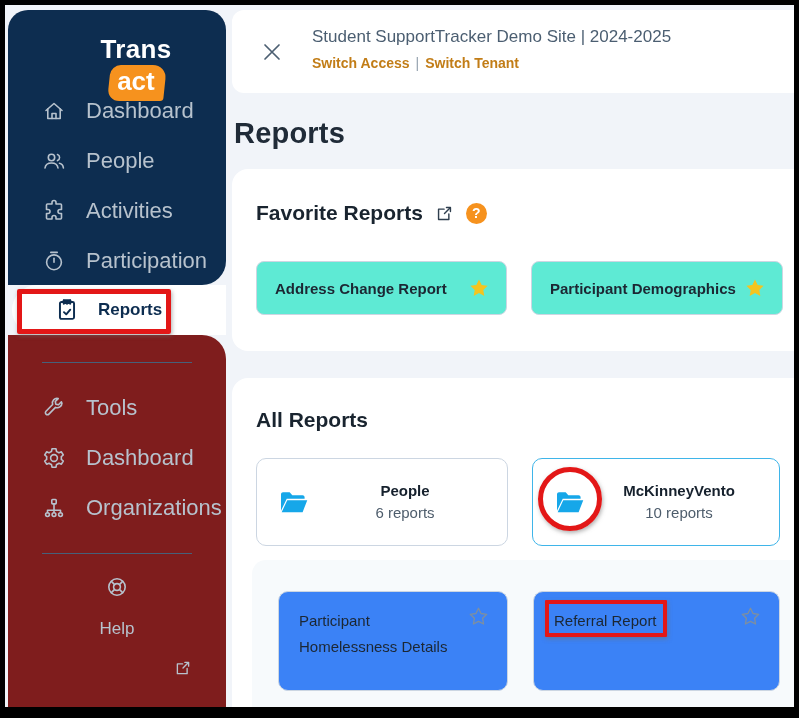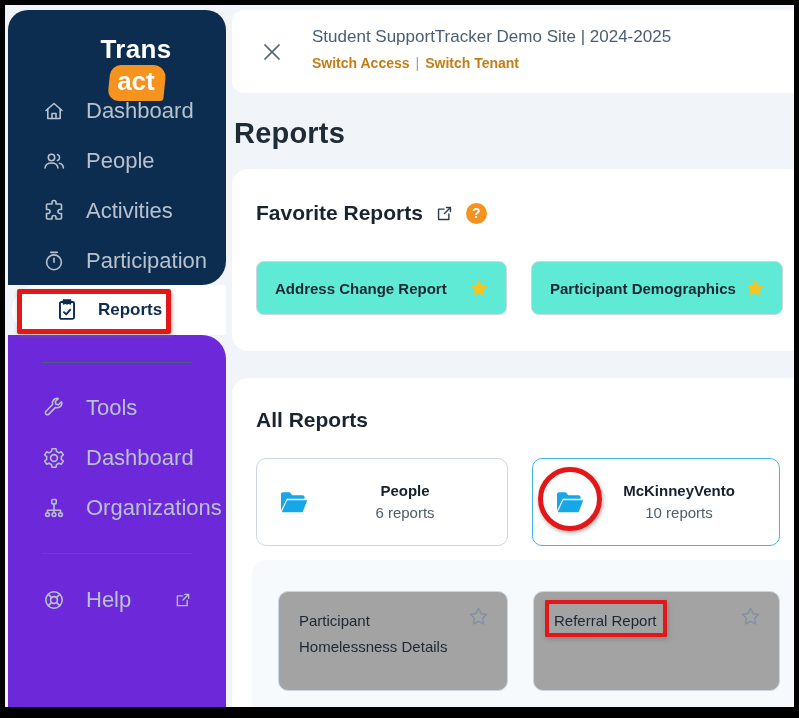--- a/index.html
+++ b/index.html
@@ -10,7 +10,7 @@
   
   .sidebar { position:absolute; left:3px; top:5px; width:218px; height:697px; }
   .nav-top { height:275px; background:#0d2d50; border-radius:20px 20px 24px 0; overflow:hidden; }
-  .nav-bottom { position:absolute; left:0; right:0; top:325px; bottom:0; background:#6d28d9; border-radius:0 24px 0 0;text-align:right; }
+  .nav-bottom { position:absolute; left:0; right:0; top:325px; bottom:0; background:#7f1d1d; border-radius:0 24px 0 0;text-align:right; }
   .nav-active { position:absolute; left:4px; right:0; top:275px; height:50px; background:#ffffff; border-radius:25px 0 0 25px; display:flex; align-items:center; padding-left:42px; gap:18px; color:#0d2d50; font-weight:700; font-size:17px; }
   .logo { margin:24px 0 0 38px; display:flex; align-items:center; height:44px;flex-direction:column; }
   .logo-prefix { color:#fff; font-size:26px; font-weight:700; letter-spacing:.3px; }

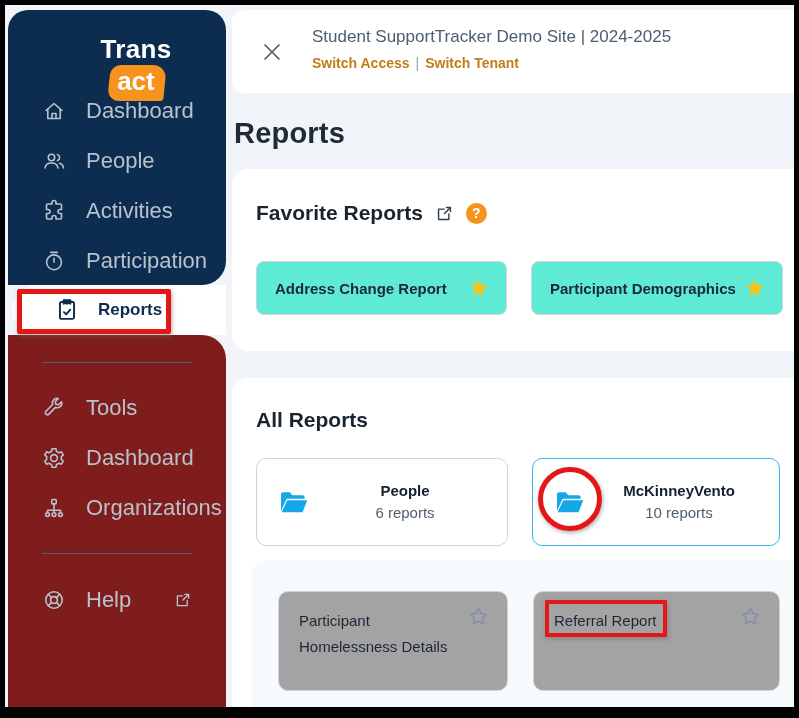--- a/index.html
+++ b/index.html
@@ -21,7 +21,7 @@
   .nav-item svg, .nav-active svg { flex:0 0 auto; }
   .divider { border-top:1px solid #46607a; margin:27px 34px 0 34px; }
   .nav-bottom .nav-list { margin-top:20px; }
-  .help-row { margin-top:21px; height:50px; display:flex; align-items:center; padding:0 34px; gap:20px; color:#b7c2cd; font-size:22px; cursor:pointer; }
+  .help-row { margin-top:21px; height:50px; display:flex; align-items:center; padding:0 34px; gap:20px; color:#b7c2cd; font-size:17px; cursor:pointer;flex-direction:column; }
   .help-ext { margin-left:auto; }
 
   

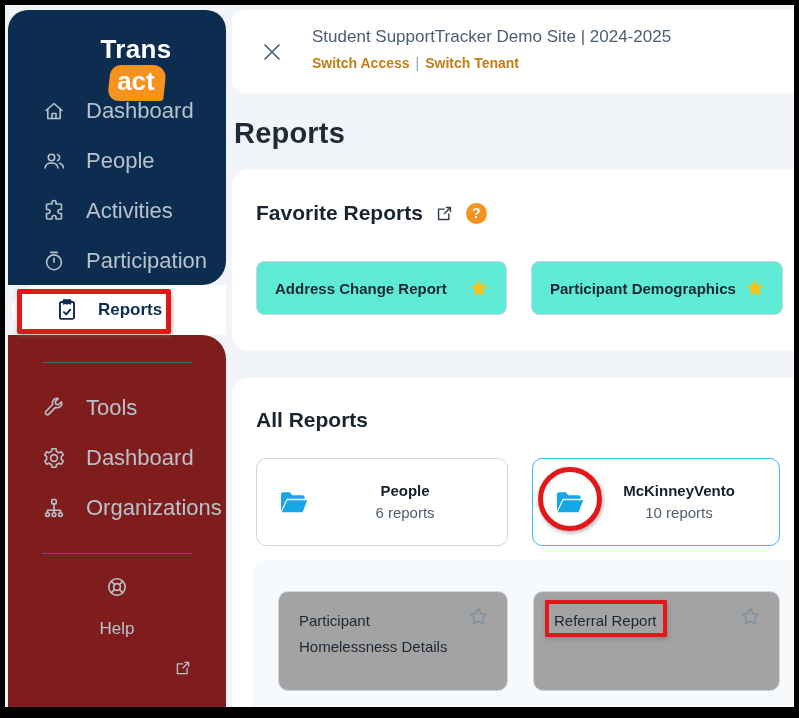--- a/index.html
+++ b/index.html
@@ -55,7 +55,7 @@
 
   .sub-panel { position:absolute; left:20px; top:182px; right:0; bottom:0; background:#f7fafc; border-radius:14px 0 0 0; }
   .report-row { position:absolute; left:26px; top:31px; display:flex; gap:25px; }
-  .report-card { width:230px; height:100px; background:#a3a3a3; border:1px solid #ccd6e2; border-radius:10px; position:relative; padding:16px 46px 0 20px; font-size:15px; color:#1c2733; line-height:1.7; cursor:pointer; }
+  .report-card { width:230px; height:100px; background:#3b82f6; border:1px solid #ccd6e2; border-radius:10px; position:relative; padding:16px 46px 0 20px; font-size:15px; color:#1c2733; line-height:1.7; cursor:pointer; }
   .report-card.wide { width:247px; }
   .report-star { position:absolute; top:14px; right:18px; cursor:pointer; }
 

